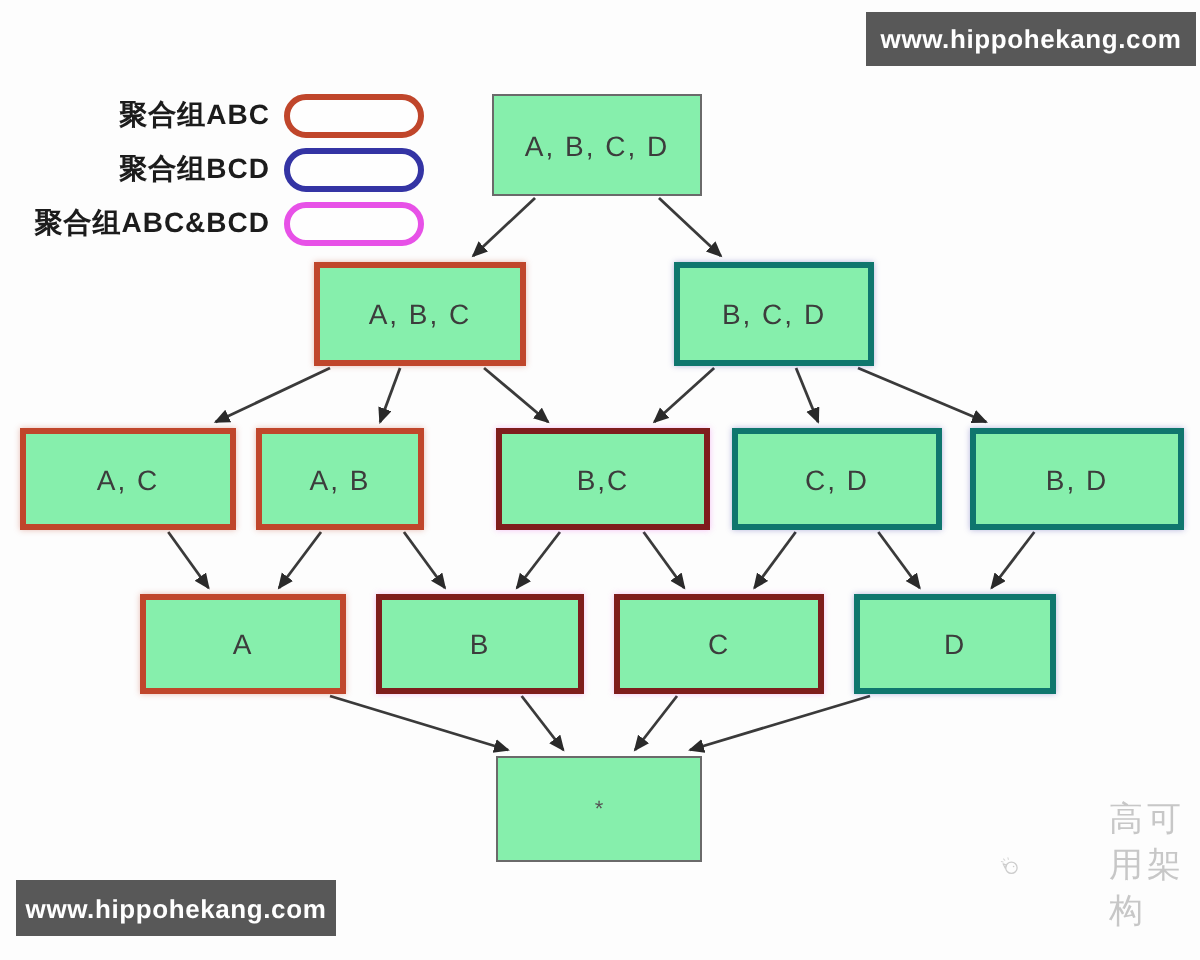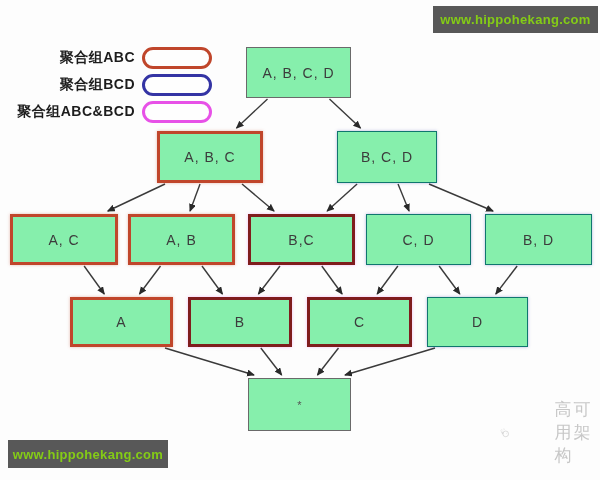--- a/index.html
+++ b/index.html
@@ -43,7 +43,7 @@
   .p-both { border:3px solid #e751e7; }
 
   
-  .banner { position:absolute; z-index:4; background:#585858; color:#84cc16; display:flex; align-items:center; justify-content:center; font-size:13px; font-weight:600; letter-spacing:0.3px; }
+  .banner { position:absolute; z-index:4; background:#585858; color:#ffffff; display:flex; align-items:center; justify-content:center; font-size:13px; font-weight:600; letter-spacing:0.3px; }
   .banner-top    { left:433px; top:6px;   width:165px; height:27px; }
   .banner-bottom { left:8px;   top:440px; width:160px; height:28px; }
 

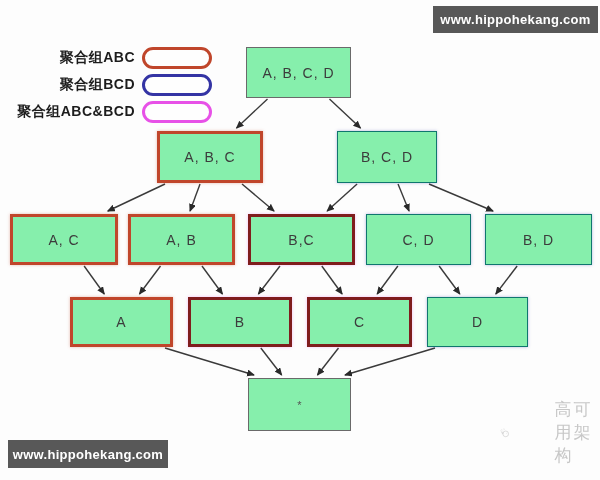--- a/index.html
+++ b/index.html
@@ -15,7 +15,7 @@
   .node span { font-size:14px; color:#3c3c3c; letter-spacing:1px; }
   .g-none { border:1.6px solid #6a6a6a; }
   .g-abc  { border:3px solid #c0462b; box-shadow:0 0 3px rgba(192,70,43,.35); }
-  .g-bcd  { border:1px solid #0f766e; box-shadow:0 0 3px rgba(52,52,164,.35); }
+  .g-bcd  { border:3px solid #0f766e; box-shadow:0 0 3px rgba(52,52,164,.35); }
   .g-both { border:3px solid #7f1d1d; box-shadow:0 0 3px rgba(231,81,231,.35); }
 
   #n-abcd { left:246px; top:47px;  width:105px; height:51px; }

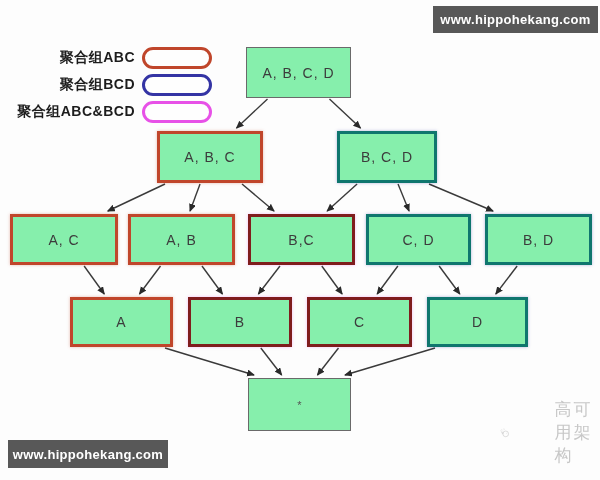--- a/index.html
+++ b/index.html
@@ -22,7 +22,7 @@
   #n-abc  { left:157px; top:131px; width:106px; height:52px; }
   #n-bcd  { left:337px; top:131px; width:100px; height:52px; }
   #n-ac   { left:10px;  top:214px; width:108px; height:51px; }
-  #n-ab   { left:128px; top:214px; width:107px; height:51px;align-items:center; }
+  #n-ab   { left:128px; top:214px; width:84px; height:51px;align-items:center; }
   #n-bc   { left:248px; top:214px; width:107px; height:51px; }
   #n-cd   { left:366px; top:214px; width:105px; height:51px; }
   #n-bd   { left:485px; top:214px; width:107px; height:51px; }

